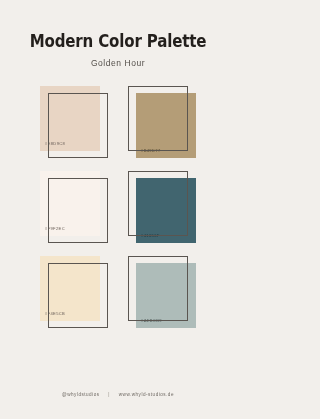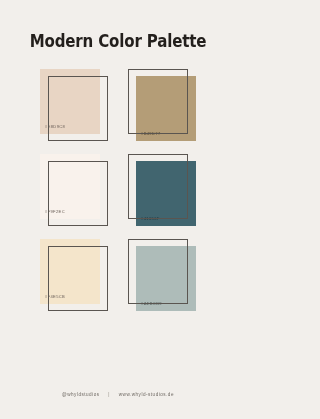--- a/index.html
+++ b/index.html
@@ -141,6 +141,7 @@
 
   <div class="header">
     <h1 class="title" style="color: rgb(35, 31, 28);">Modern Color Palette</h1>
+    <p class="subtitle">Golden Hour</p>
   </div>
 
   <div class="grid">

